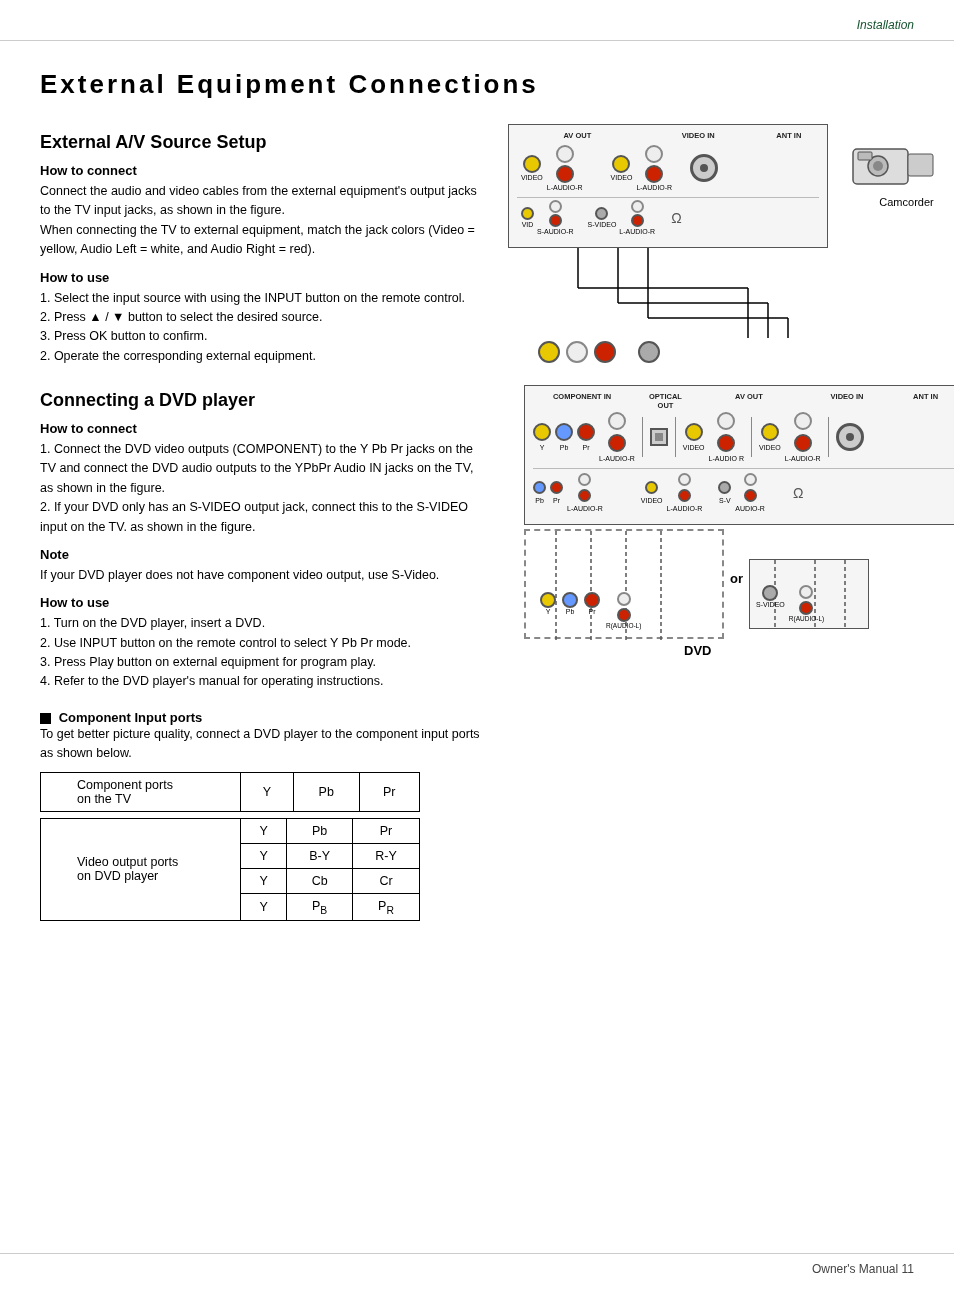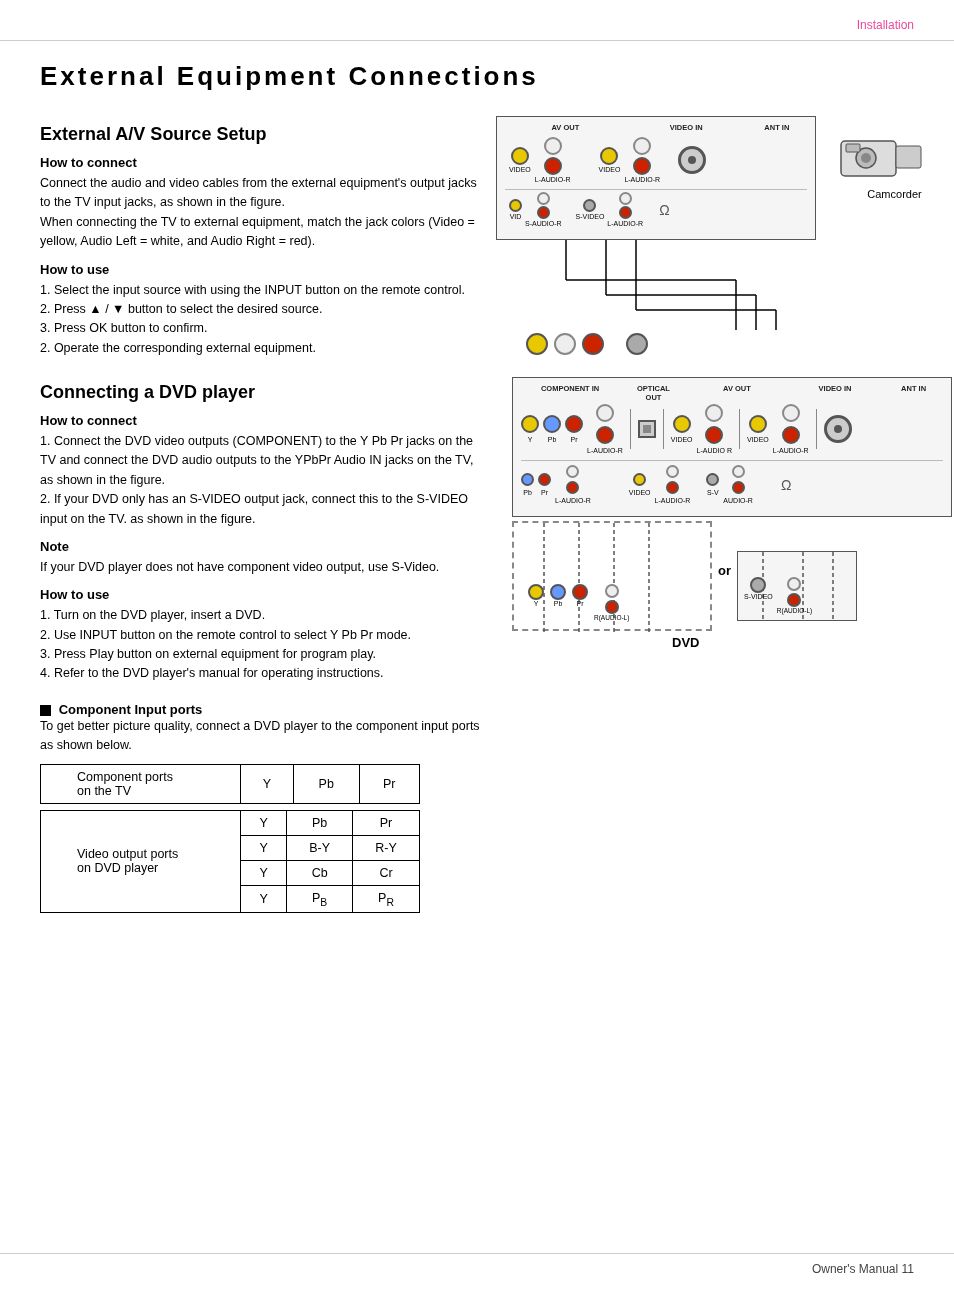--- a/index.html
+++ b/index.html
@@ -28,7 +28,8 @@
     }
     .header-title {
       font-size: 12px;
-      color: #ec4899;
+      color: #14532d;
+      font-style: italic;
     }
     
     .content {

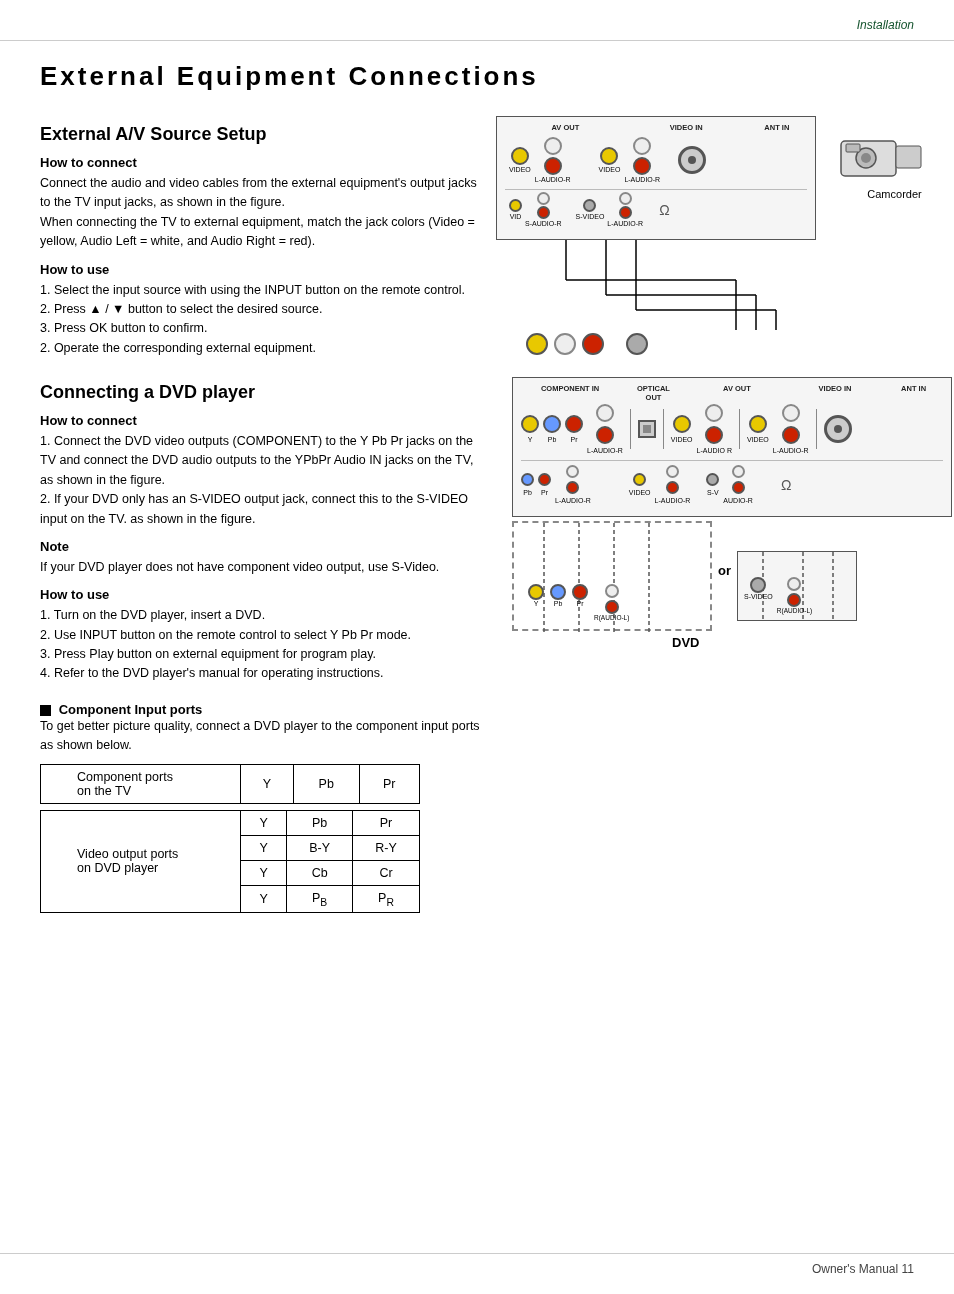--- a/index.html
+++ b/index.html
@@ -43,7 +43,7 @@
       font-weight: bold;
       letter-spacing: 3px;
       margin-bottom: 24px;
-      margin-top: 0;
+      margin-top: 8px;
       font-family: Arial, sans-serif;
     }
     

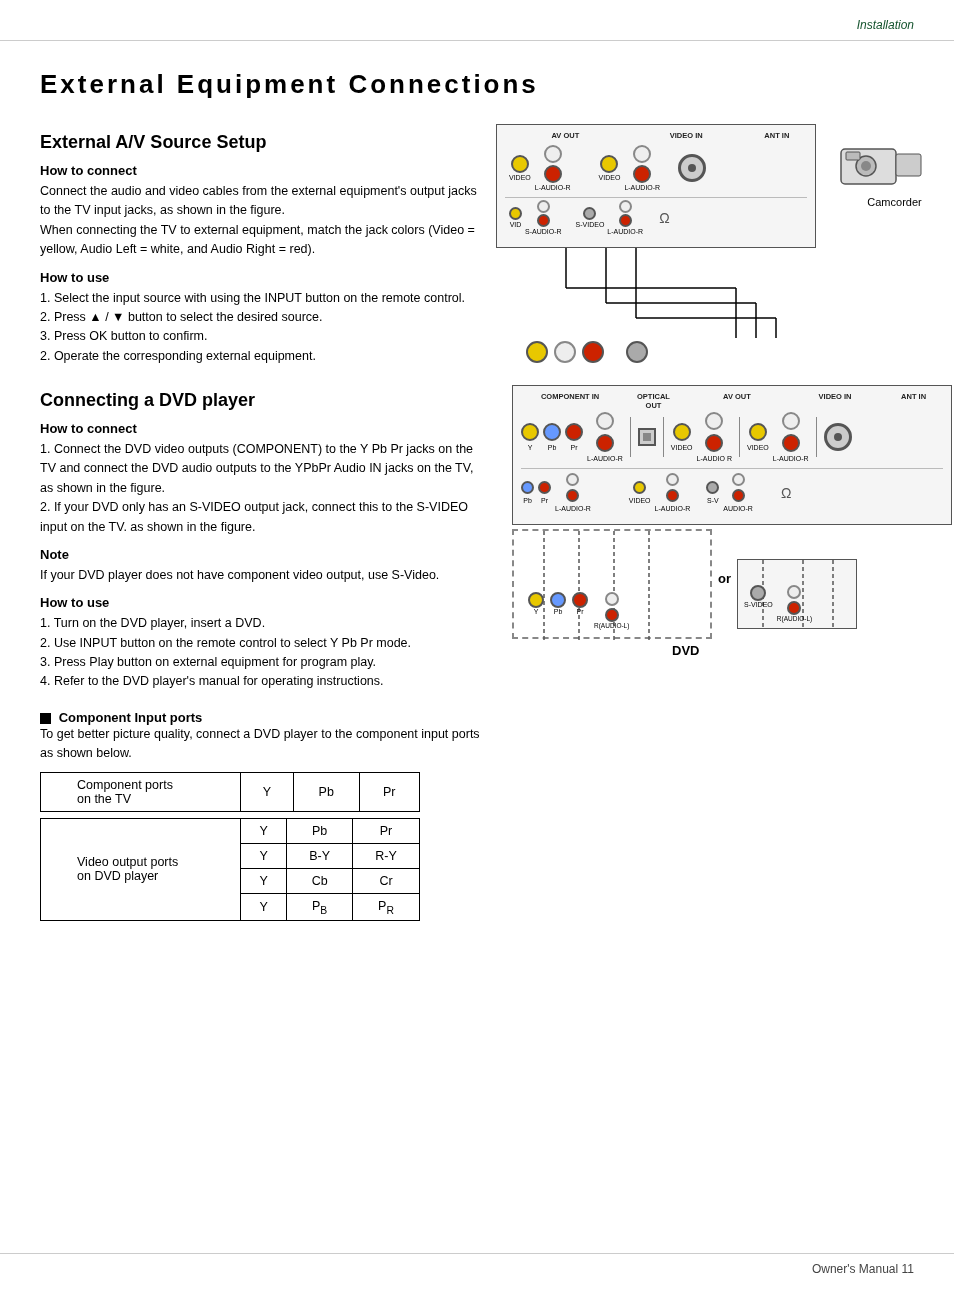--- a/index.html
+++ b/index.html
@@ -50,7 +50,7 @@
     .two-col {
       display: flex;
       flex-direction: row;
-      gap: 16px;
+      gap: 28px;
     }
     .left-col {
       flex: 0 0 440px;

